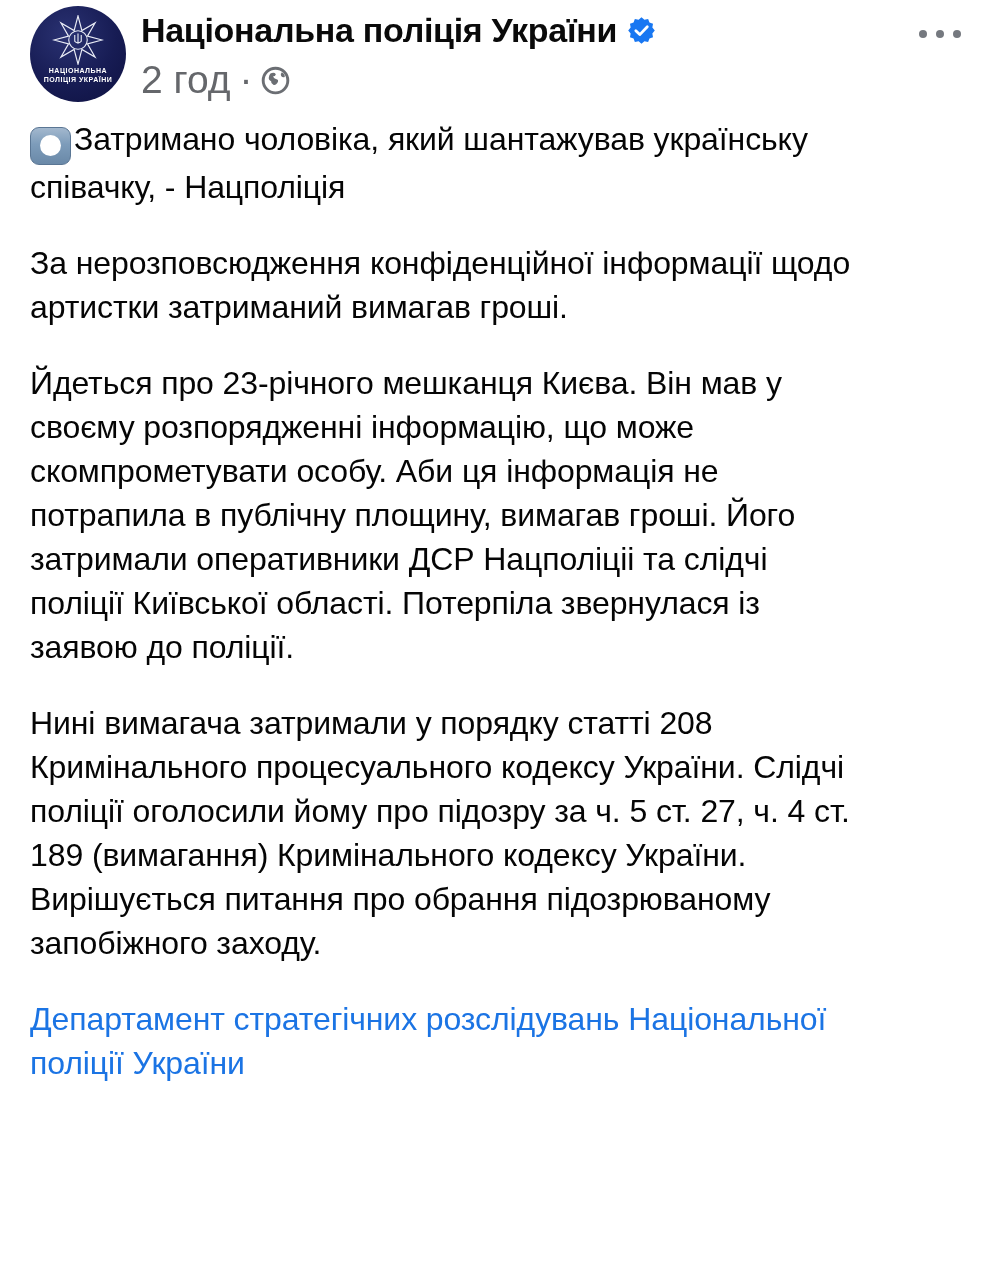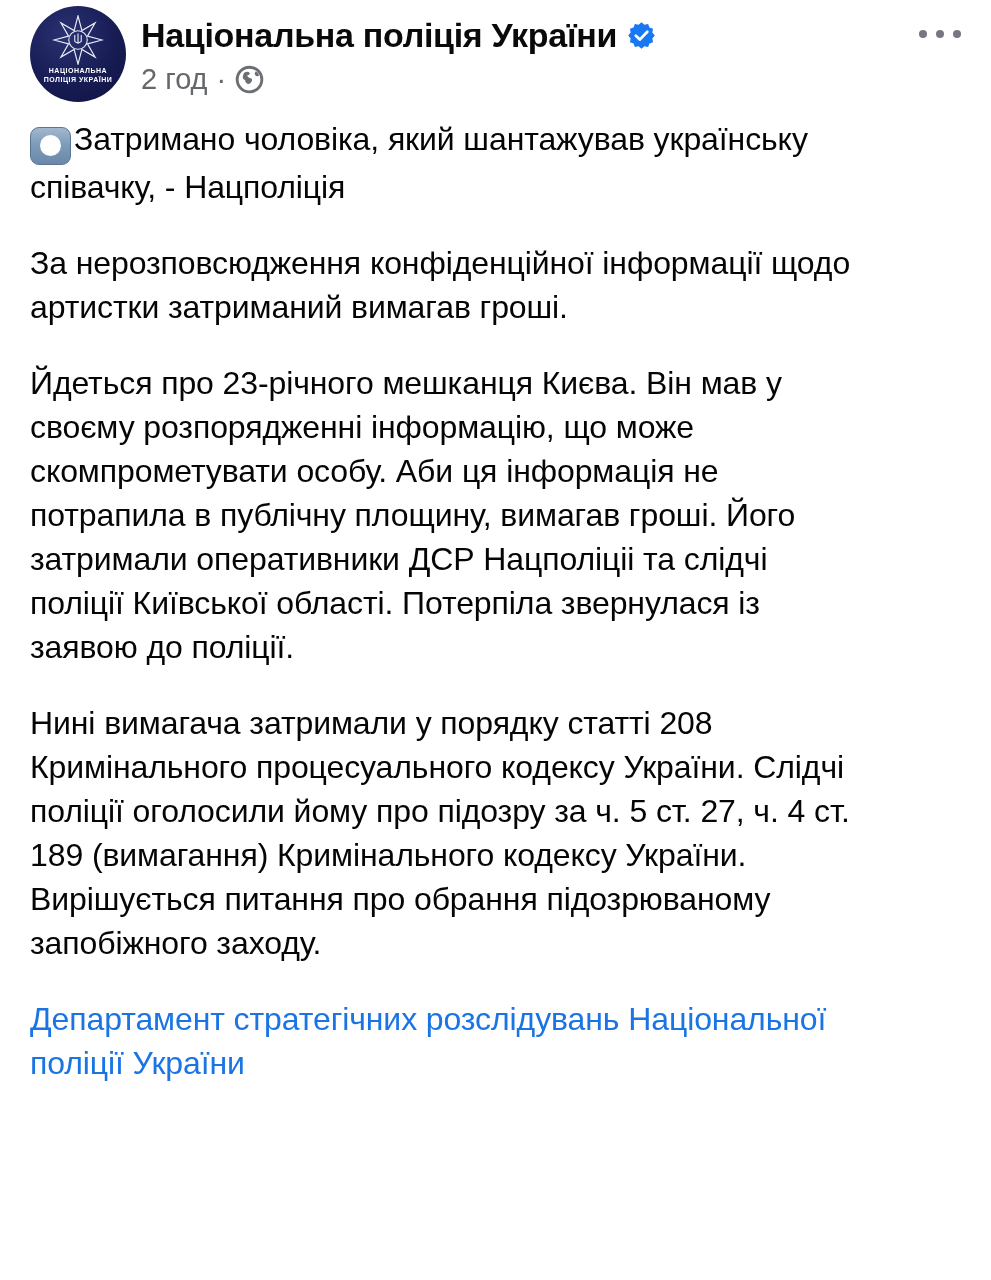--- a/index.html
+++ b/index.html
@@ -11,7 +11,7 @@
   .post{position:relative;padding:6px 30px 0 30px;}
 
   
-  .header{display:flex;align-items:center;}
+  .header{display:flex;align-items:flex-end;}
   .avatar{
     width:96px;height:96px;border-radius:50%;flex:none;cursor:pointer;
     background:radial-gradient(circle at 38% 30%, #2a3272 0%, #171c54 55%, #0e1140 100%);

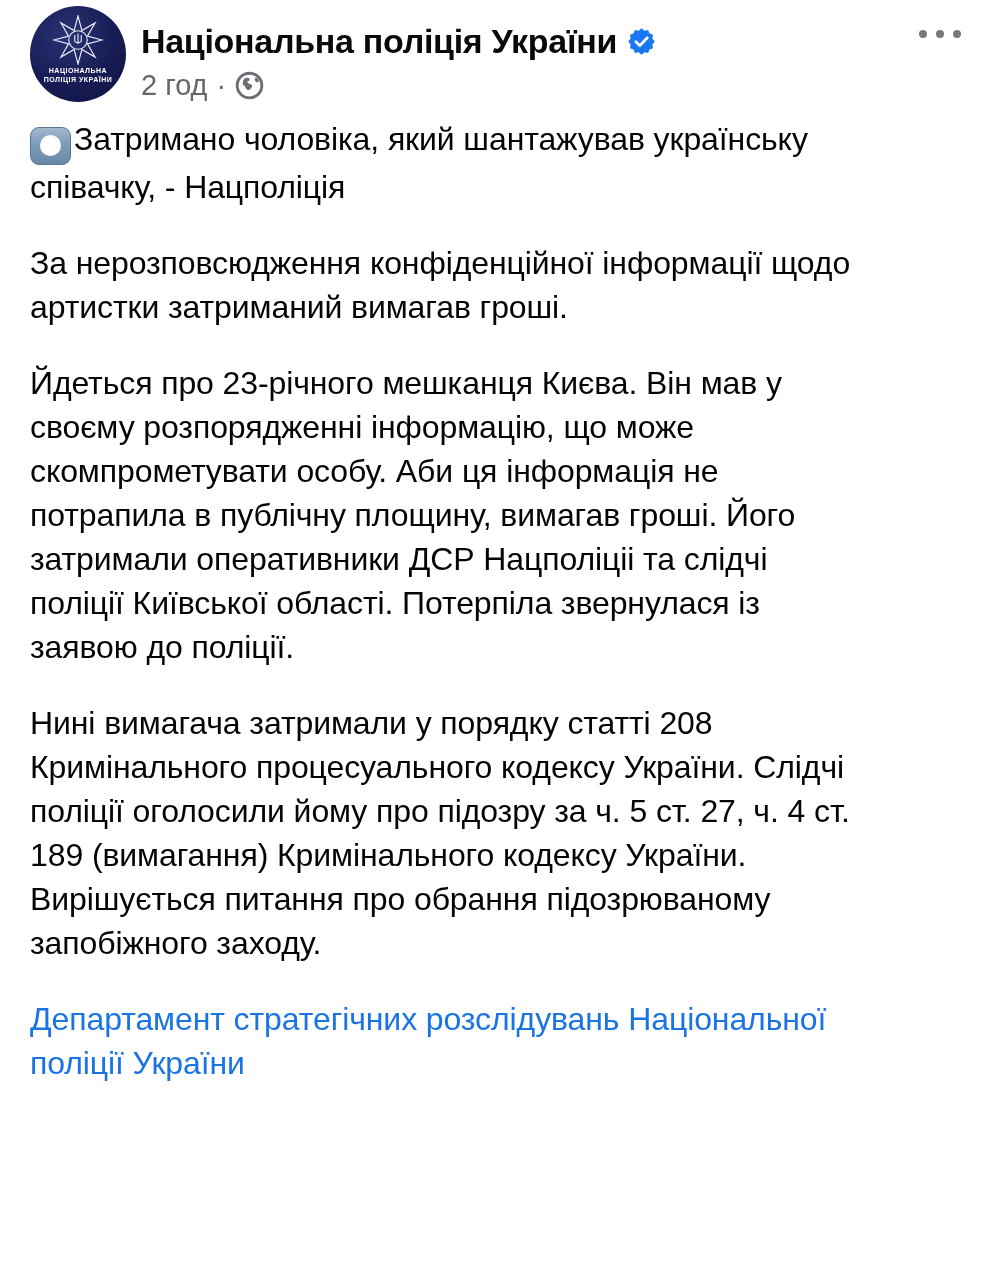--- a/index.html
+++ b/index.html
@@ -27,7 +27,7 @@
   .page-name{font-size:34px;font-weight:700;letter-spacing:-.3px;color:#0a0a0a;cursor:pointer;}
   .badge{display:flex;align-items:center;}
   .meta-row{display:flex;align-items:center;gap:9px;margin-top:8px;
-    color:#65676b;font-size:29px;cursor:pointer;}
+    color:#65676b;font-size:39px;cursor:pointer;}
   .more-btn{position:absolute;right:28px;top:22px;display:flex;gap:9px;
     padding:8px 2px;cursor:pointer;background:none;border:none;}
   .more-btn .dot{width:8px;height:8px;border-radius:50%;background:#75797f;}

